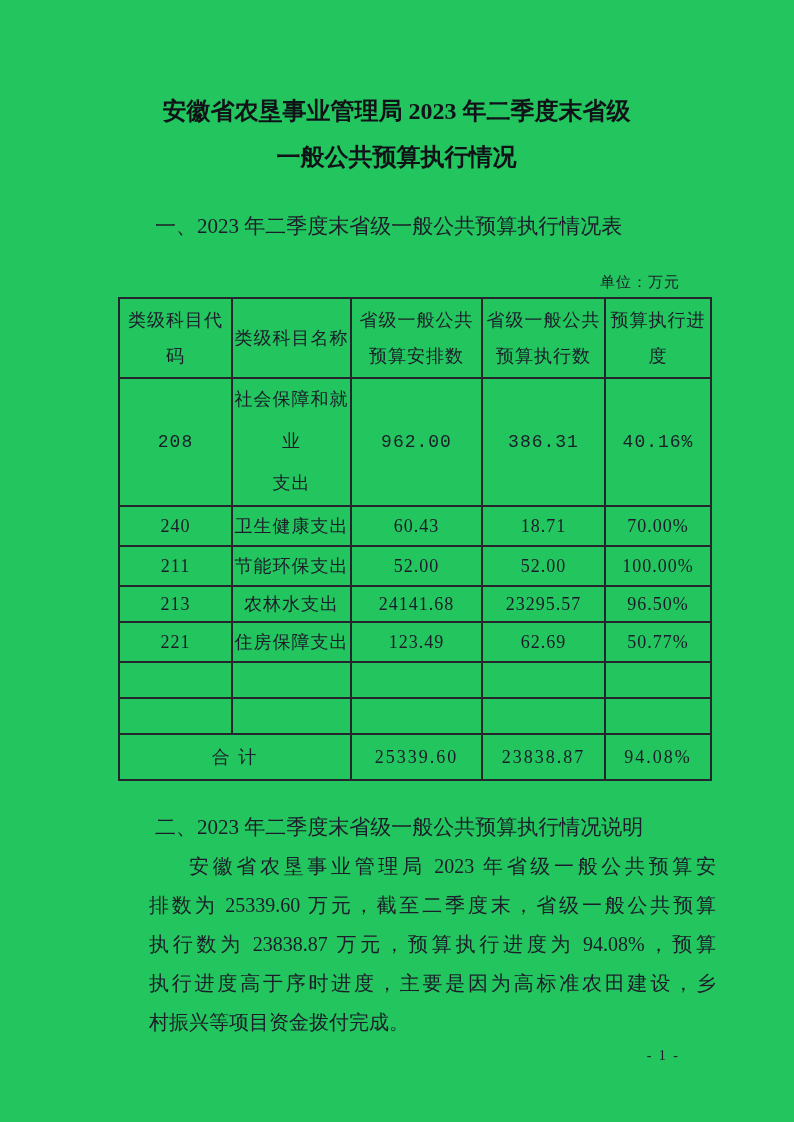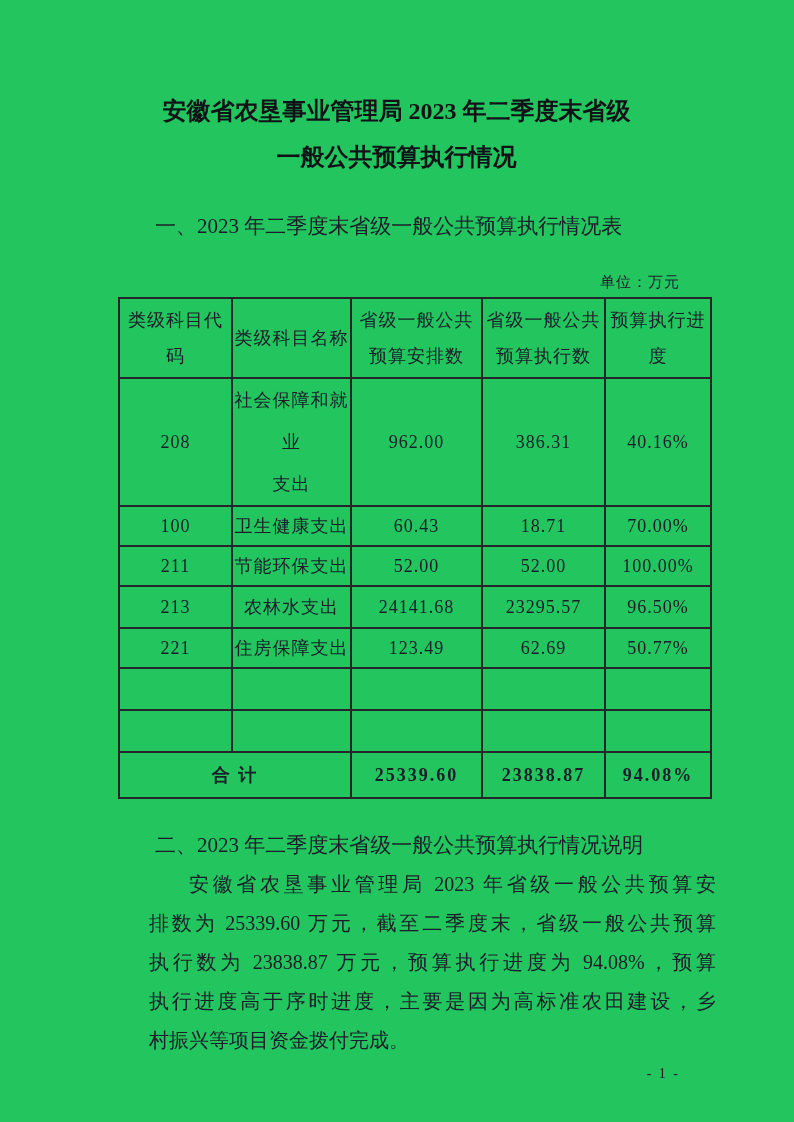--- a/index.html
+++ b/index.html
@@ -64,7 +64,7 @@
   tr.hdr { height: 80px; }
   tr.hdr th { line-height: 36px; }
   tr.row-tall { height: 82px; }
-  tr.row-tall td { line-height: 42px; }
+  tr.row-tall td { line-height: 42px; font-family: Liberation Mono, monospace; }
   tr.row { height: 40px; }
   tr.row-e { height: 42px; }
   tr.total-row { height: 46px; }

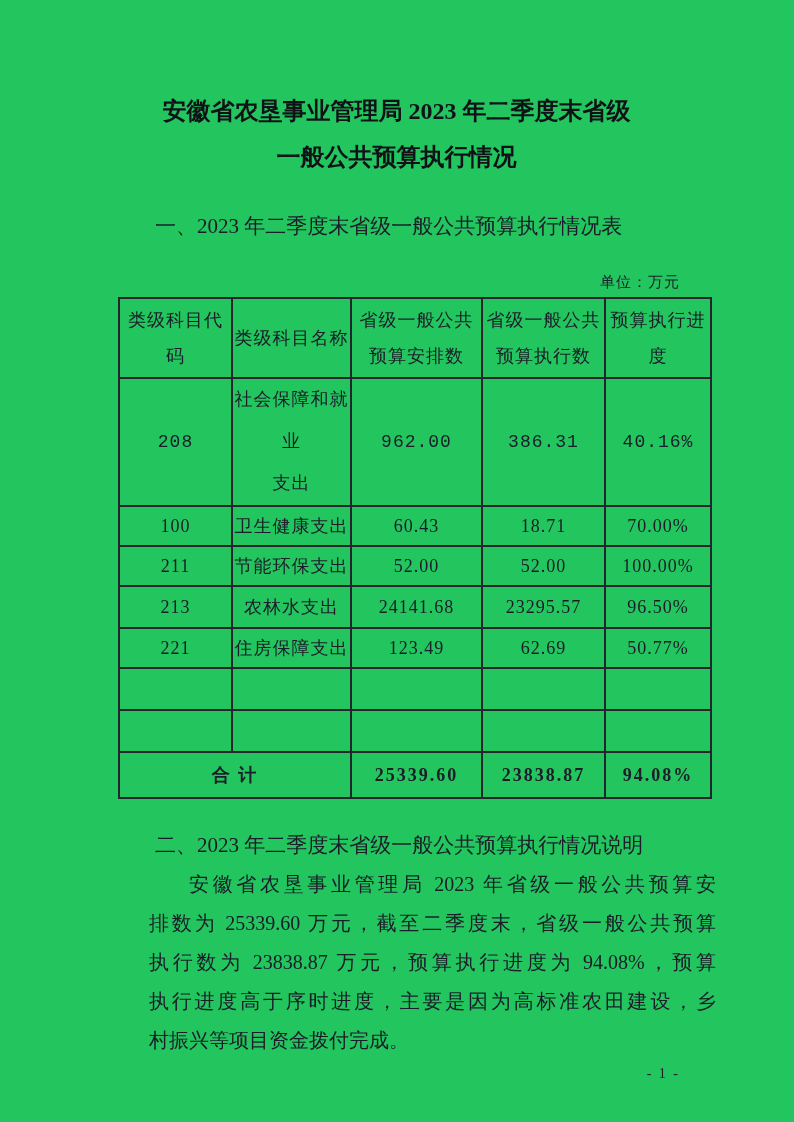--- a/index.html
+++ b/index.html
@@ -131,7 +131,7 @@
         <td>40.16%</td>
       </tr>
       <tr class="row">
-        <td>100</td>
+        <td>240</td>
         <td>卫生健康支出</td>
         <td>60.43</td>
         <td>18.71</td>

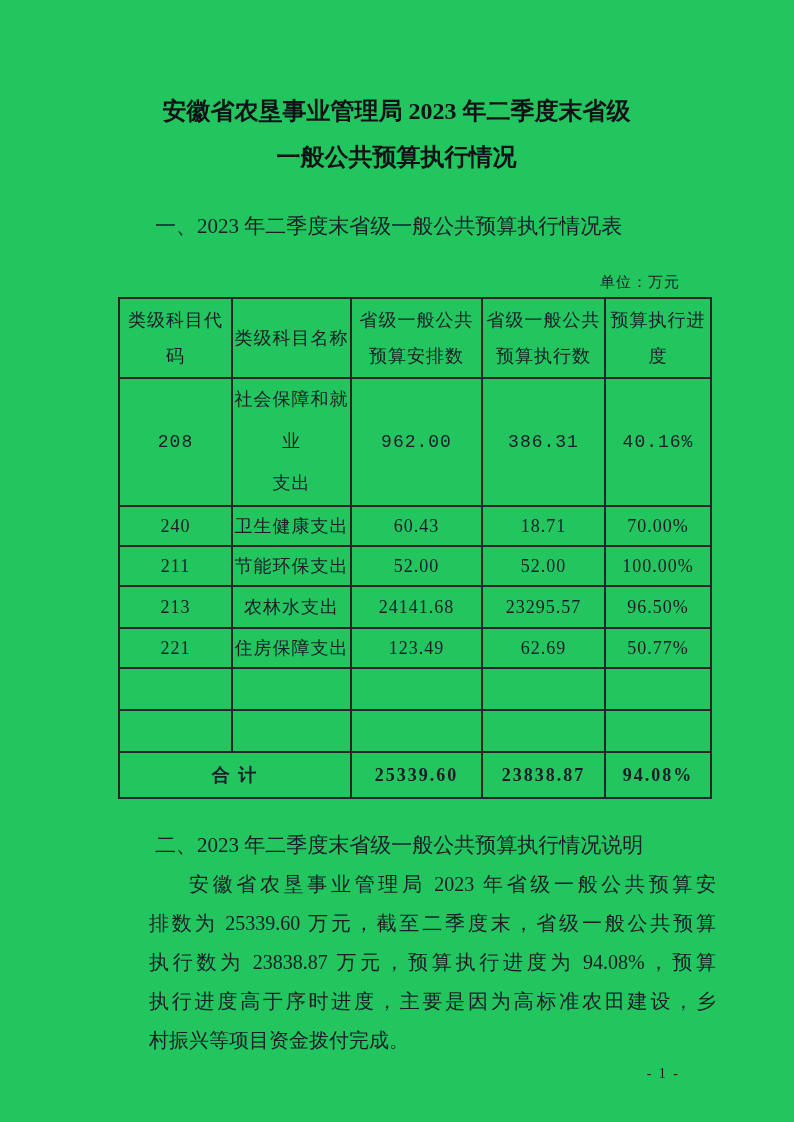--- a/index.html
+++ b/index.html
@@ -66,7 +66,7 @@
   tr.row-tall { height: 82px; }
   tr.row-tall td { line-height: 42px; font-family: Liberation Mono, monospace; }
   tr.row { height: 40px; }
-  tr.row-e { height: 42px; }
+  tr.row-e { height: 36px; }
   tr.total-row { height: 46px; }
   tr.total-row td { font-weight: bold; letter-spacing: 2px; }
 

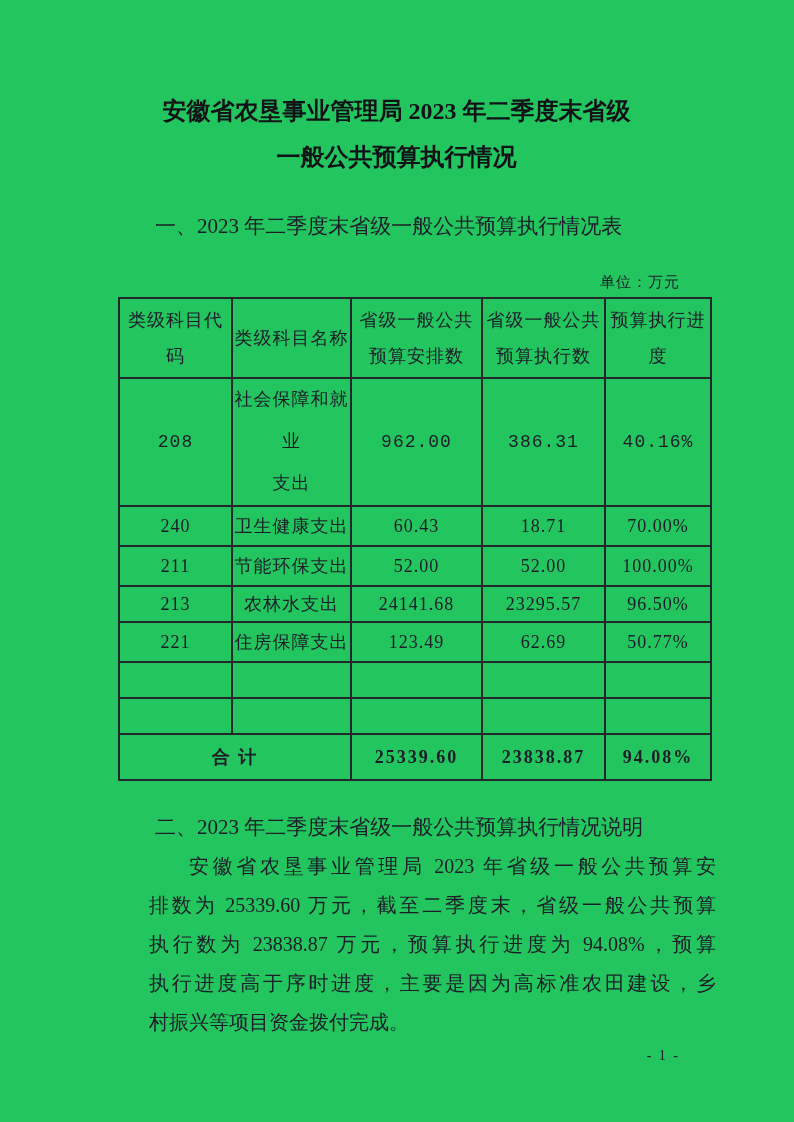--- a/index.html
+++ b/index.html
@@ -68,7 +68,7 @@
   tr.row { height: 40px; }
   tr.row-e { height: 36px; }
   tr.total-row { height: 46px; }
-  tr.total-row td { font-weight: bold; letter-spacing: 2px; }
+  tr.total-row td { font-weight: normal; letter-spacing: 2px; }
 
   .para { margin-top: 0; margin-left: 36px; }
   .pline {

